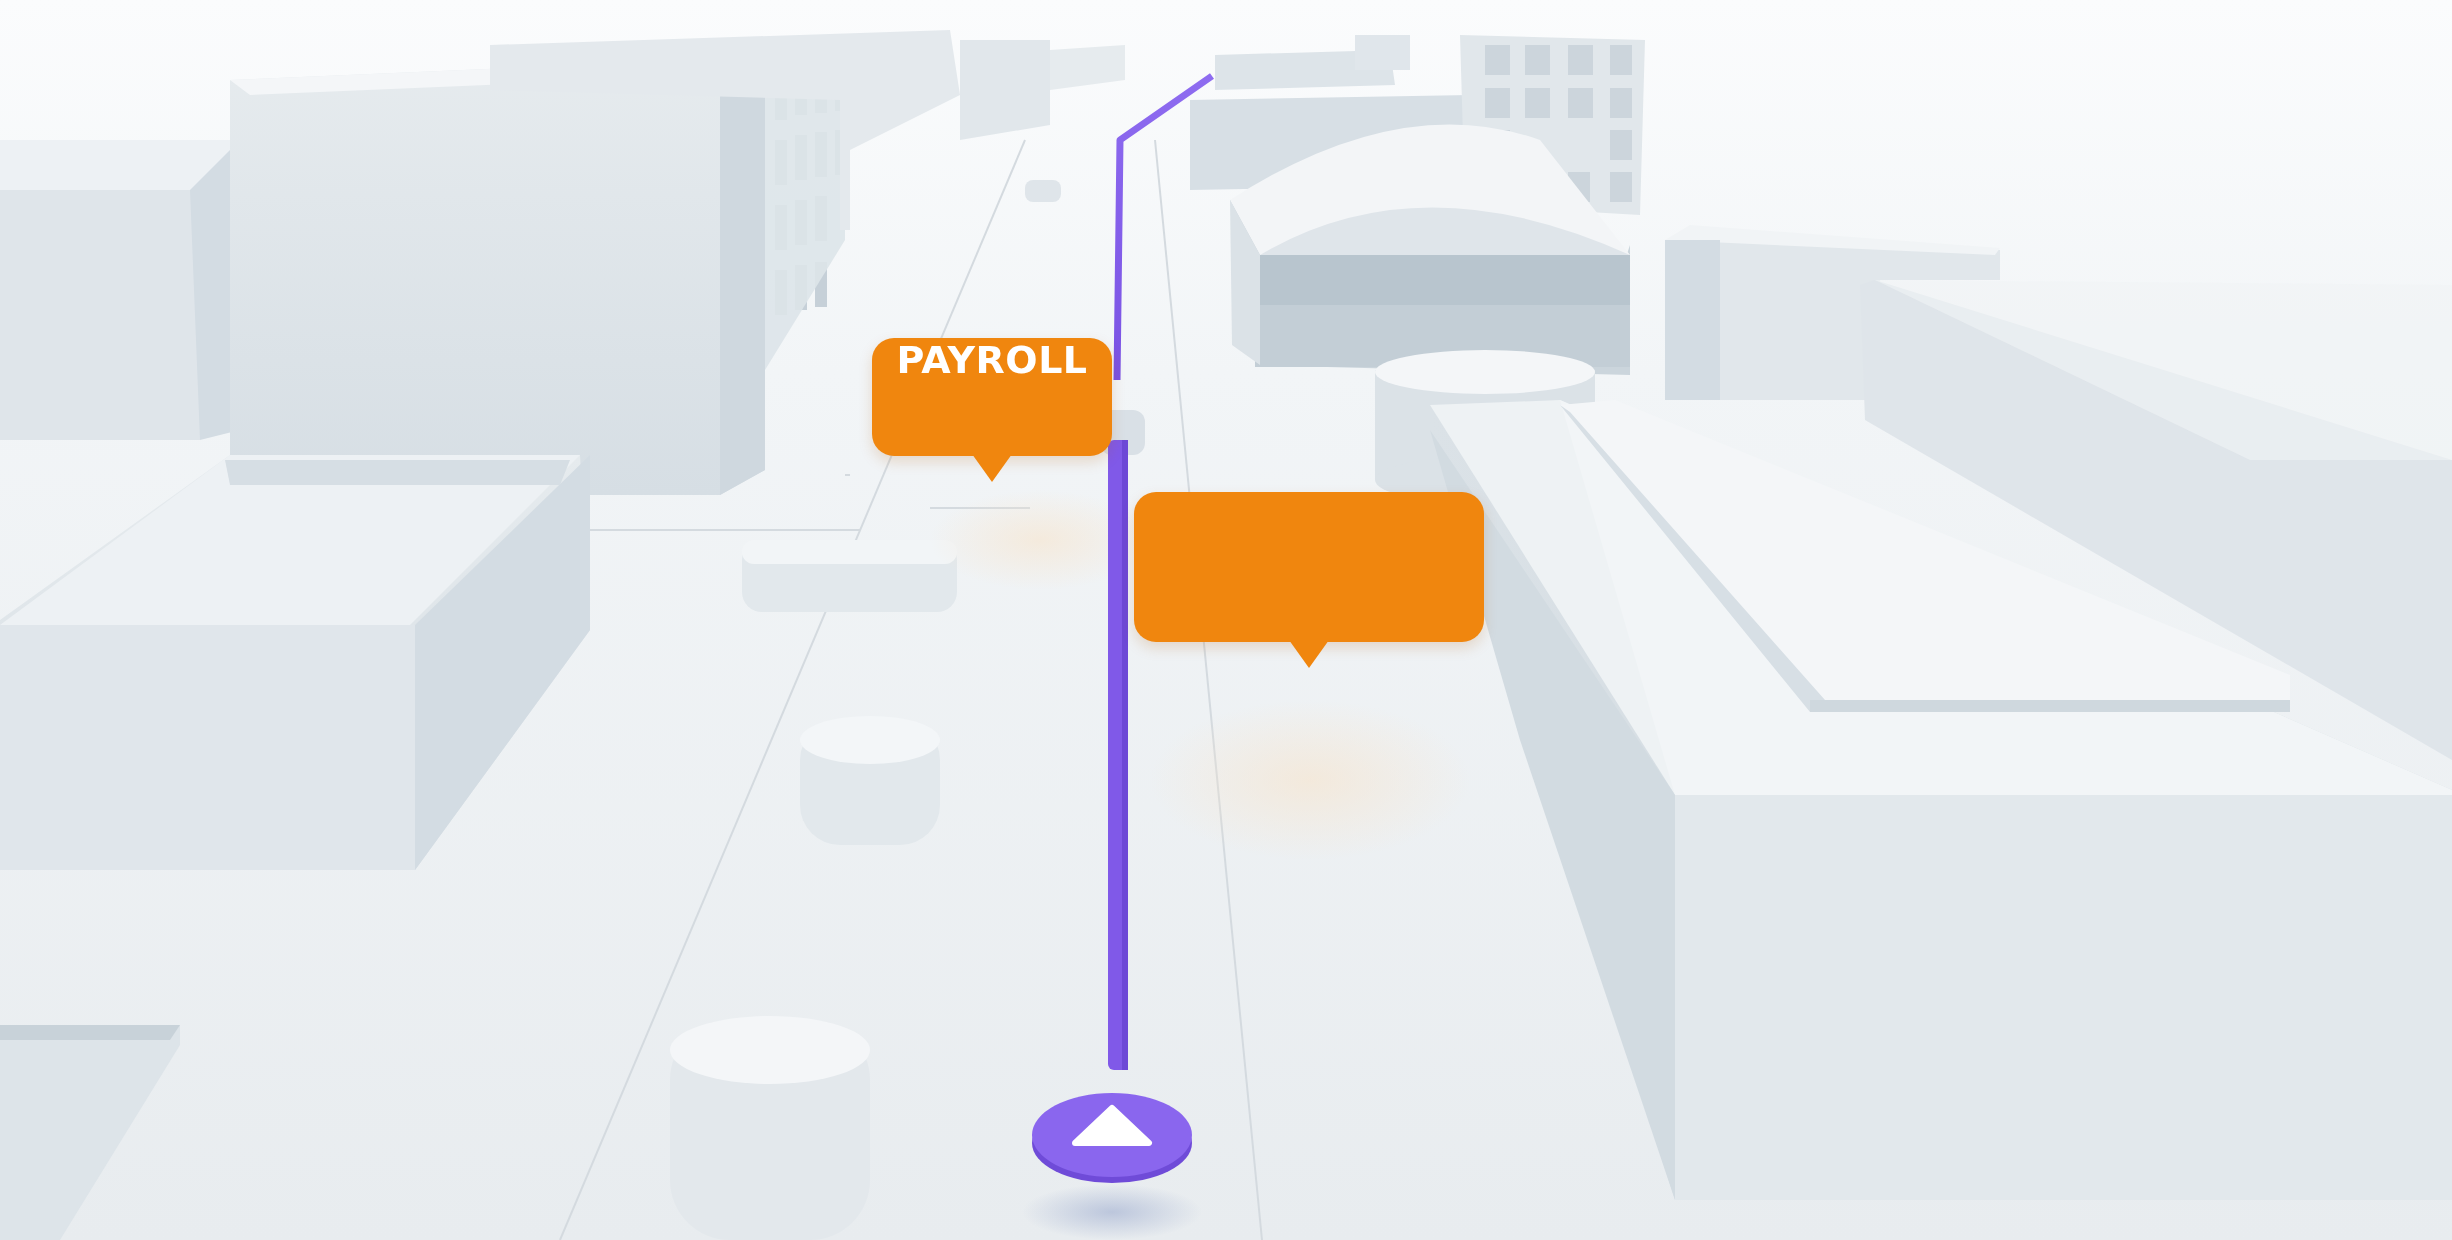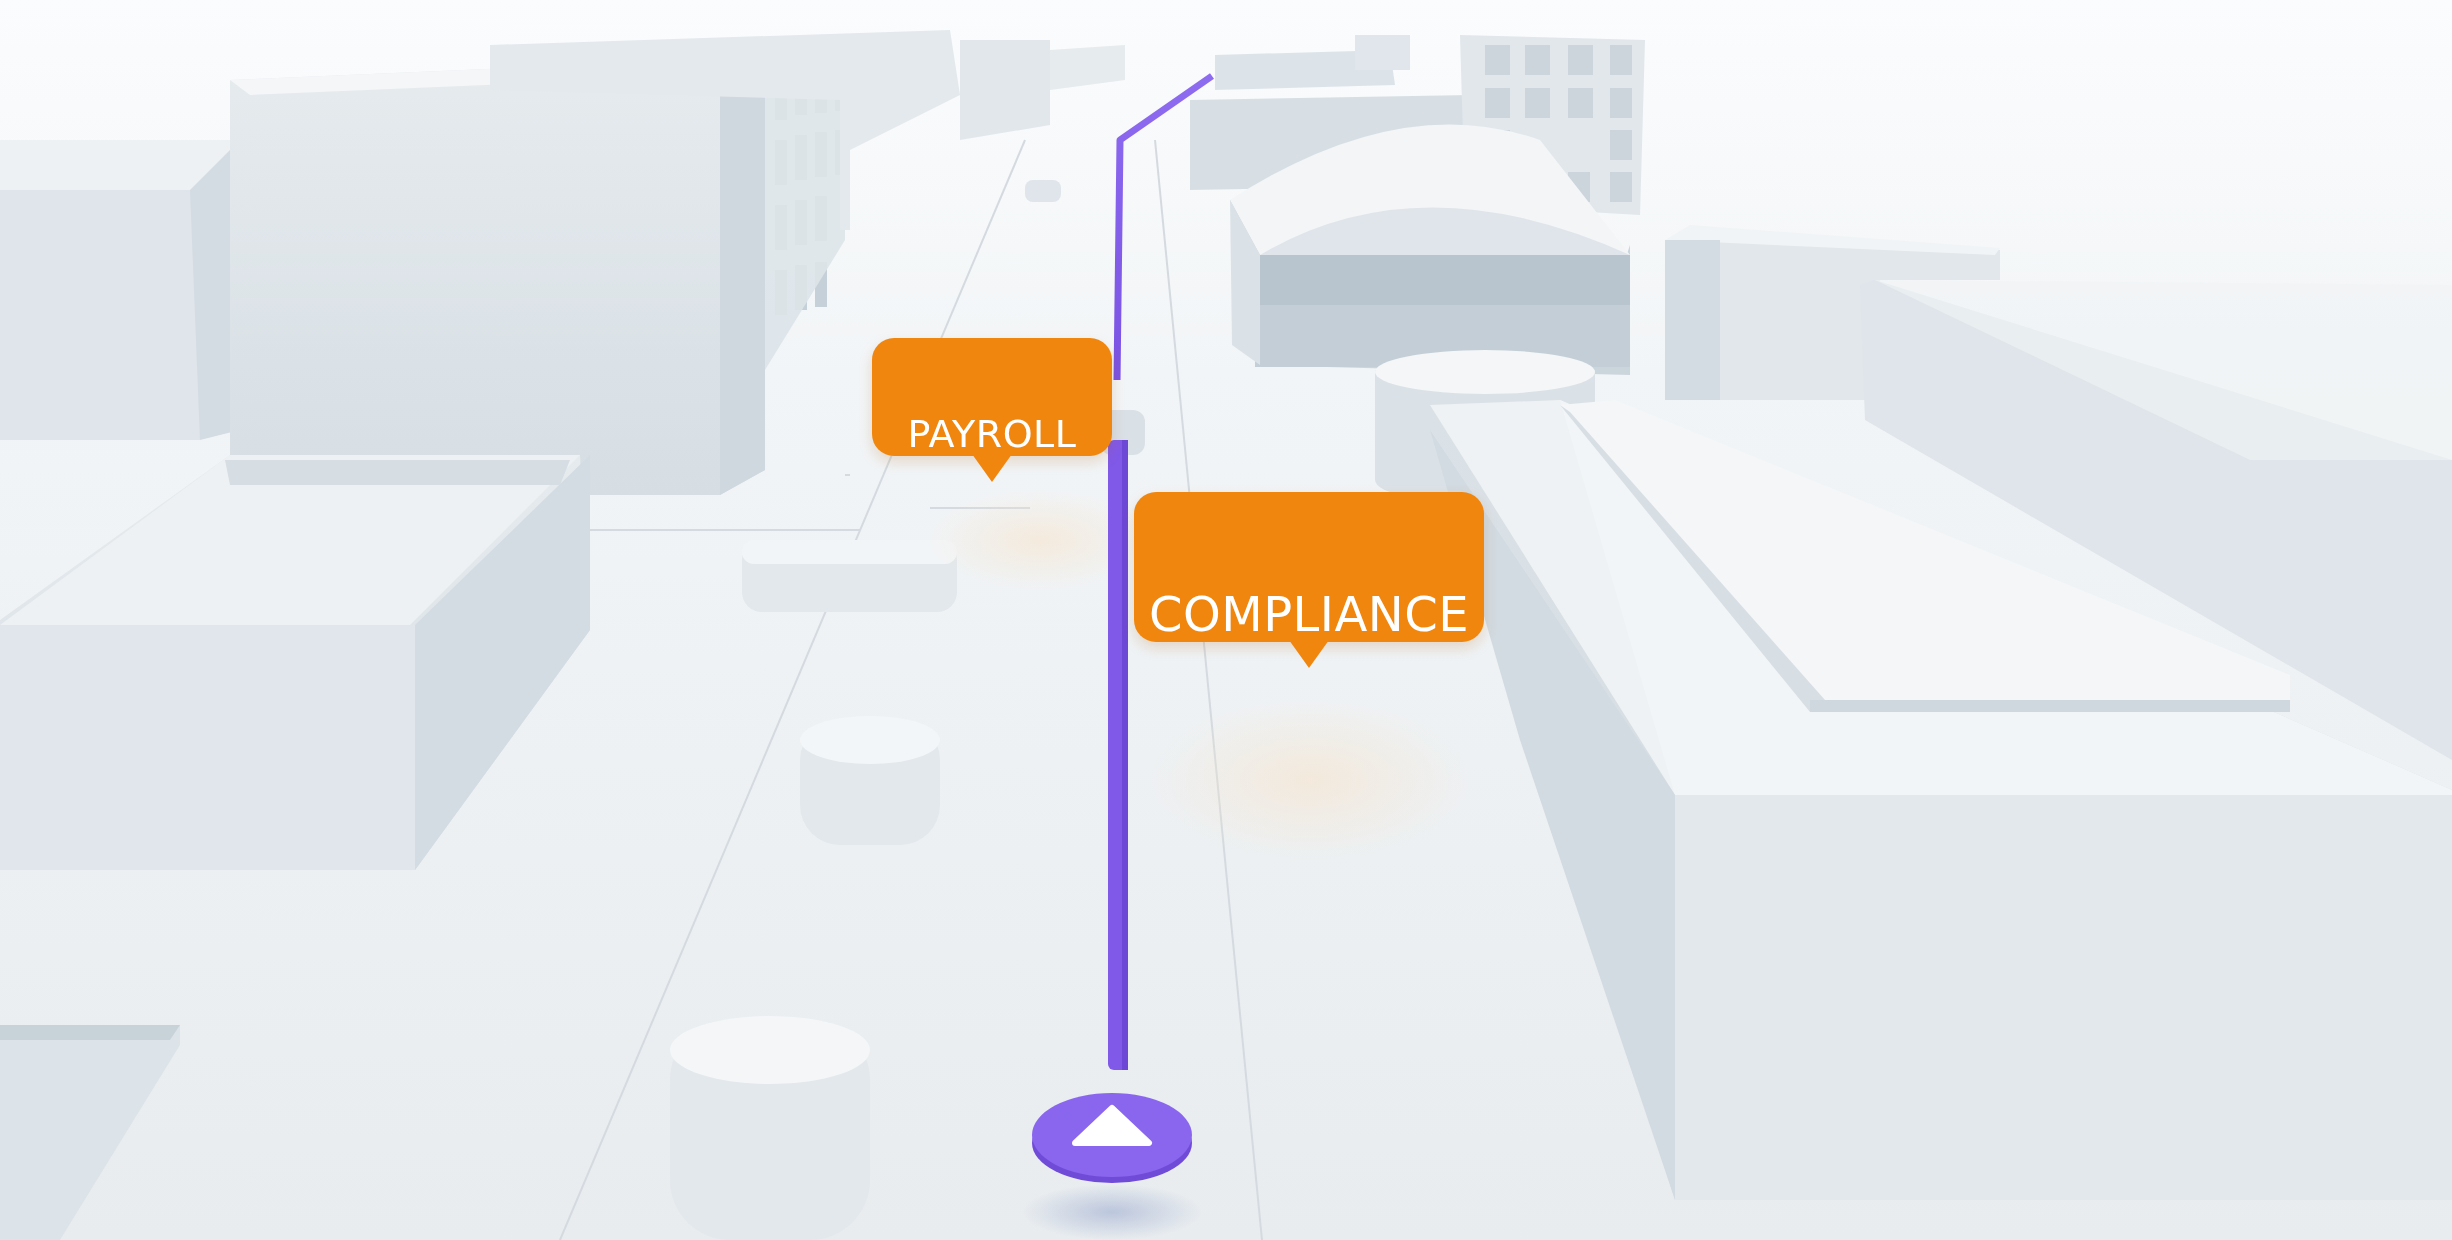--- a/index.html
+++ b/index.html
@@ -5,7 +5,7 @@
     html, body { margin: 0; padding: 0; }
     body { width: 2452px; height: 1240px; overflow: hidden; background: #eef1f4; position: relative; font-family: "DejaVu Sans", "Liberation Sans", sans-serif; }
     .scene { position: absolute; inset: 0; }
-    .label { position: absolute; background: #f0860e; color: #fff; font-weight: normal; border-radius: 22px; display: flex; align-items: flex-end; justify-content: center; box-shadow: 0 6px 14px rgba(180,90,0,0.18); letter-spacing: 0.5px; }
+    .label { position: absolute; background: #f0860e; color: #fff; font-weight: bold; border-radius: 22px; display: flex; align-items: flex-start; justify-content: center; box-shadow: 0 6px 14px rgba(180,90,0,0.18); letter-spacing: 0.5px; }
     .label .tail { position: absolute; left: 50%; transform: translateX(-50%); bottom: -26px; width: 0; height: 0; border-left: 20px solid transparent; border-right: 20px solid transparent; border-top: 28px solid #f0860e; }
     #label-payroll { left: 872px; top: 338px; width: 240px; height: 118px; font-size: 38px; }
     #label-compliance { left: 1134px; top: 492px; width: 350px; height: 150px; font-size: 48px; }

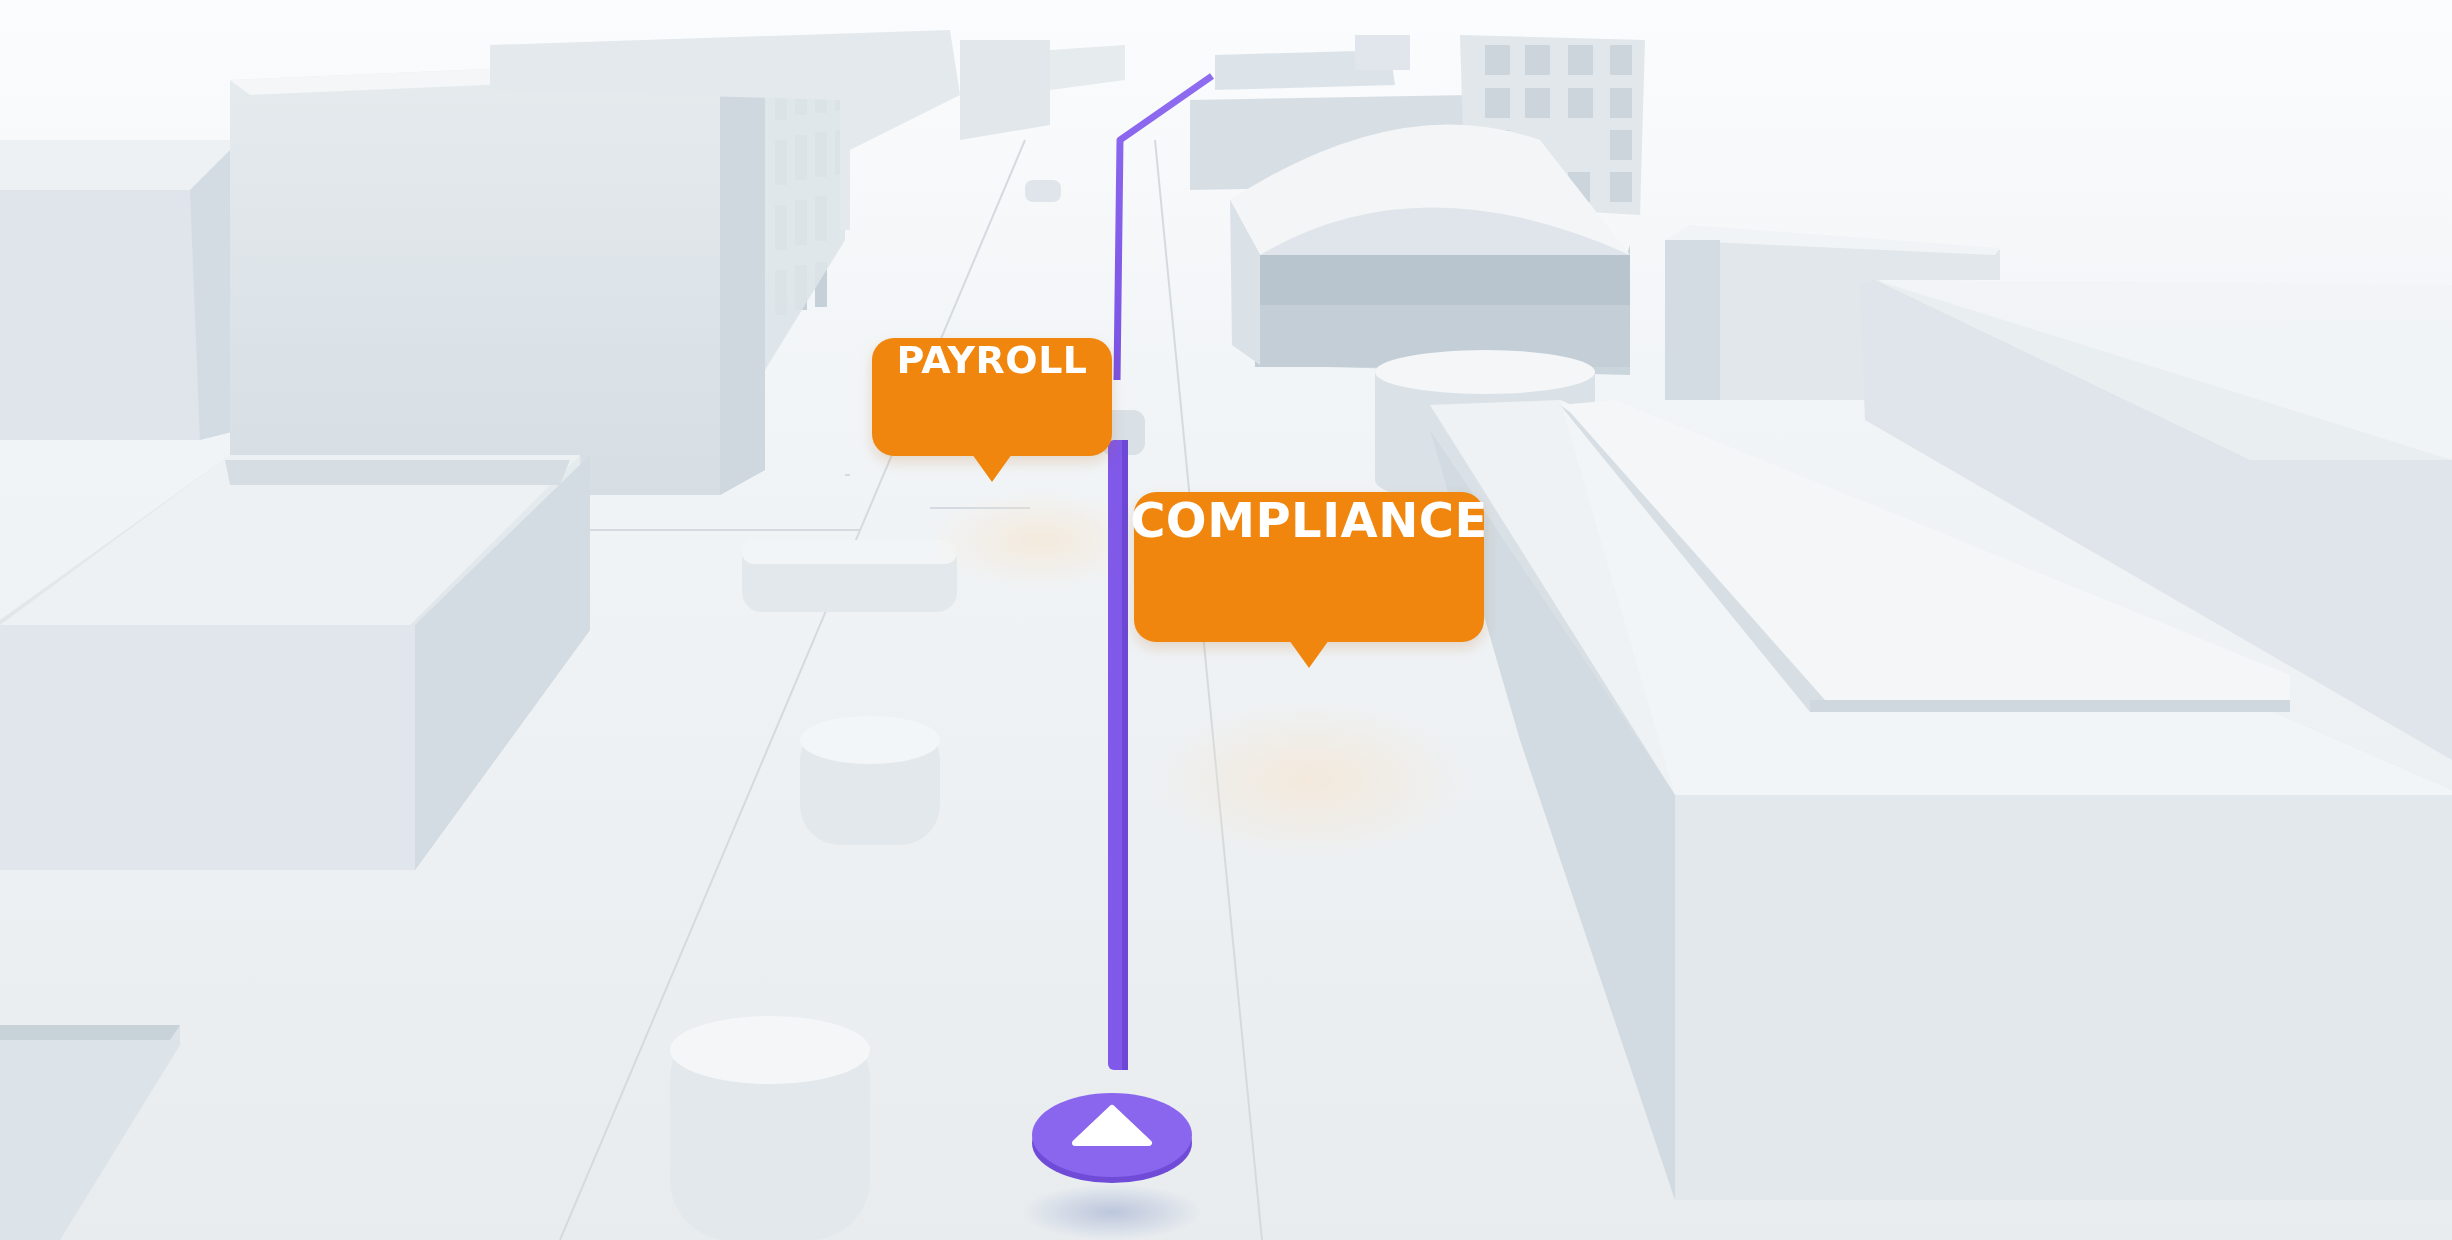--- a/index.html
+++ b/index.html
@@ -200,7 +200,6 @@
 </div>
 
 <div class="label" id="label-compliance">
-  <span>COMPLIANCE</span>
   <span class="tail"></span>
 </div>
 

